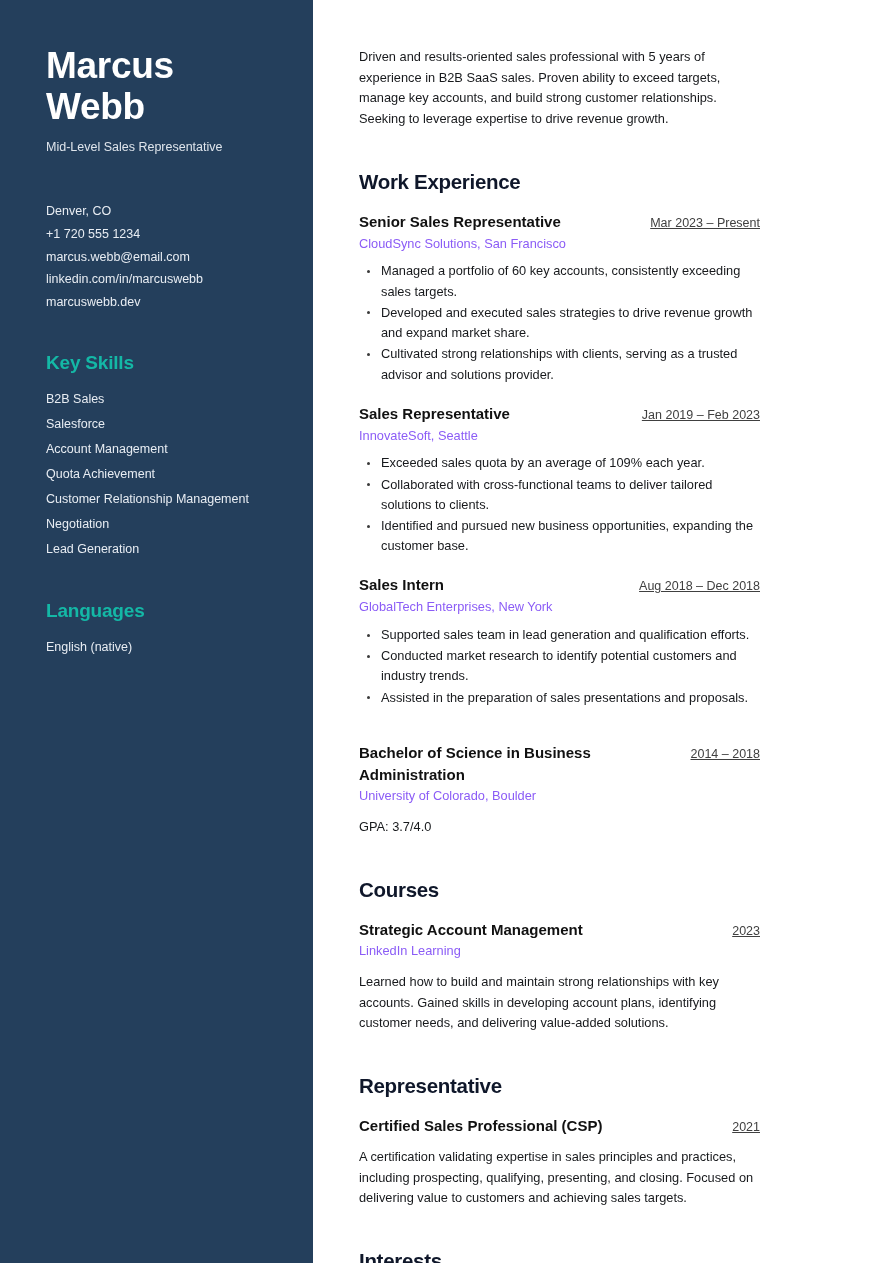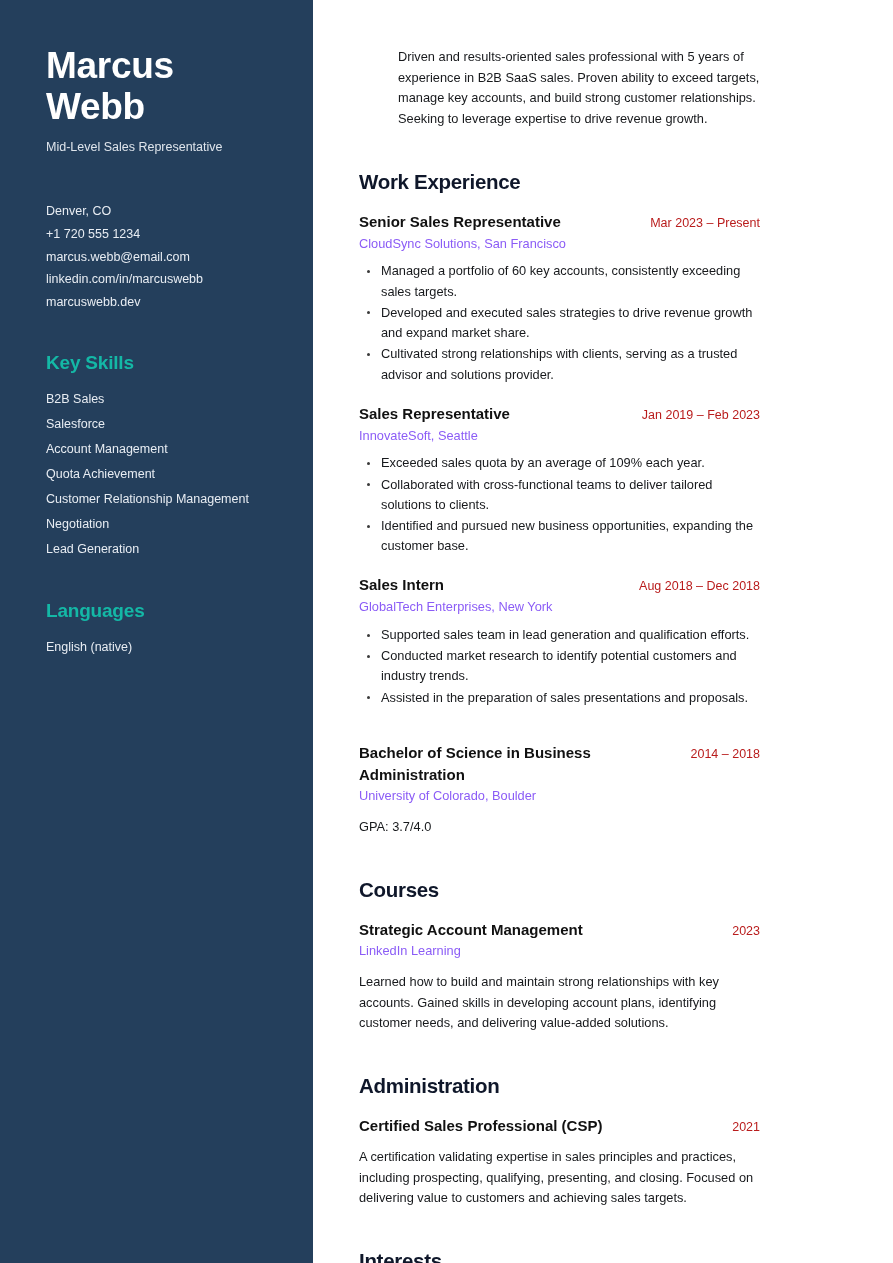--- a/index.html
+++ b/index.html
@@ -87,7 +87,6 @@
     line-height: 1.62;
     color: #17191c;
     margin-bottom: 40px;
-    margin-left: 39px;
   }
   .section { margin-bottom: 34px; }
   .section-heading {

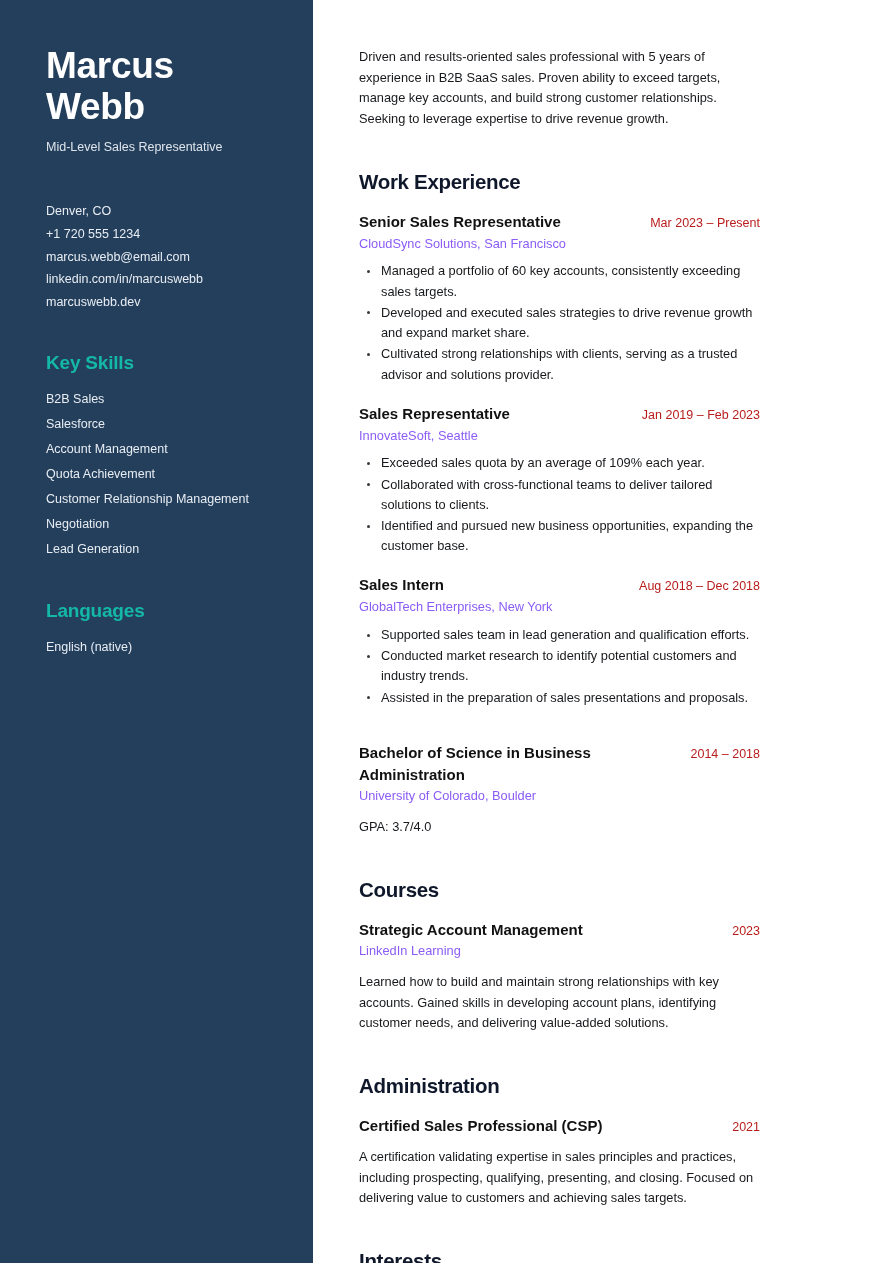--- a/index.html
+++ b/index.html
@@ -112,9 +112,10 @@
   }
   .entry-date {
     font-size: 12.5px;
-    color: #b91c1c;
+    color: #404040;
     white-space: nowrap;
     line-height: 1.45;
+    text-decoration: underline;
   }
   .entry-sub {
     font-size: 12.8px;

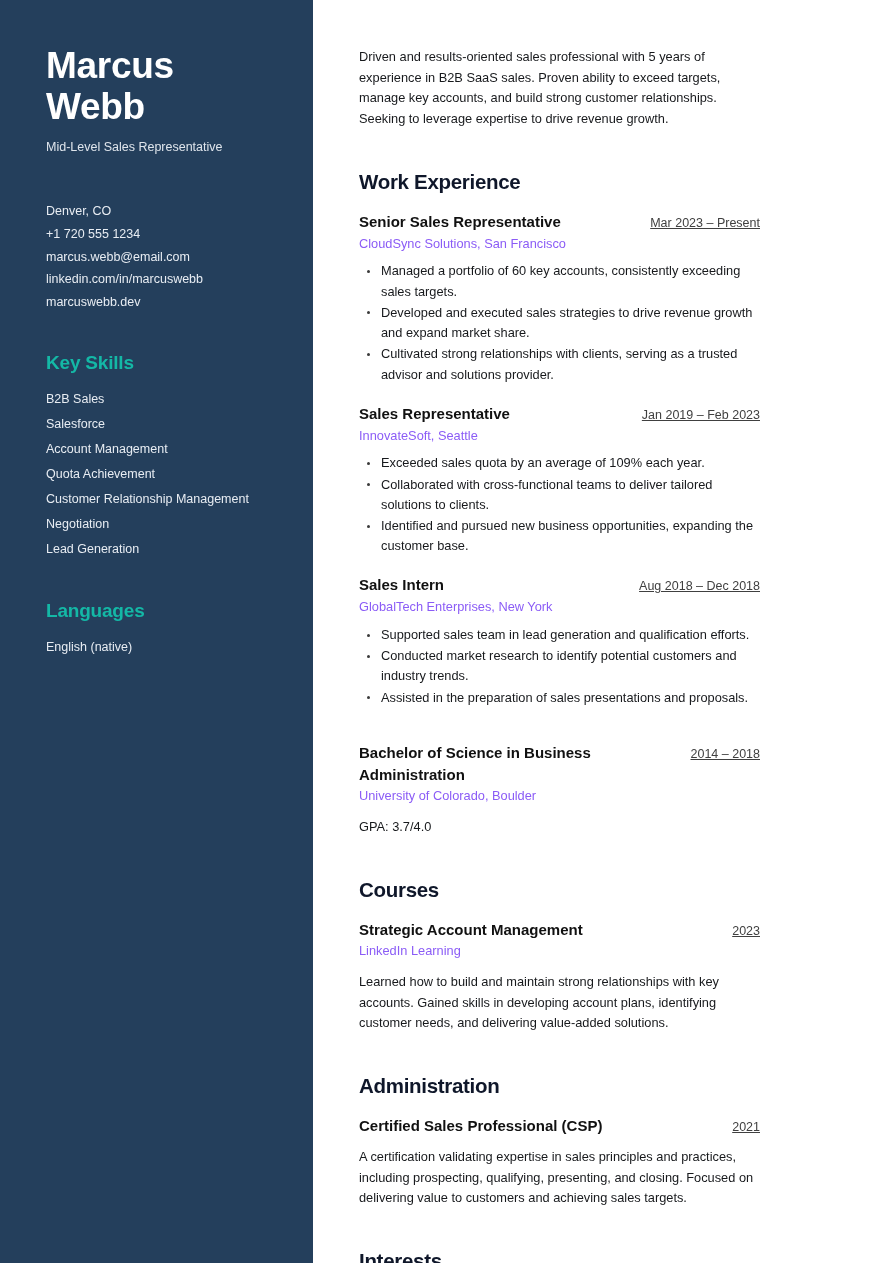--- a/index.html
+++ b/index.html
@@ -277,7 +277,7 @@
     </section>
 
     <section class="section sec-accreditations">
-      <h2 class="section-heading">Administration</h2>
+      <h2 class="section-heading">Representative</h2>
       <div class="entry">
         <div class="entry-head">
           <span class="entry-title">Certified Sales Professional (CSP)</span>

